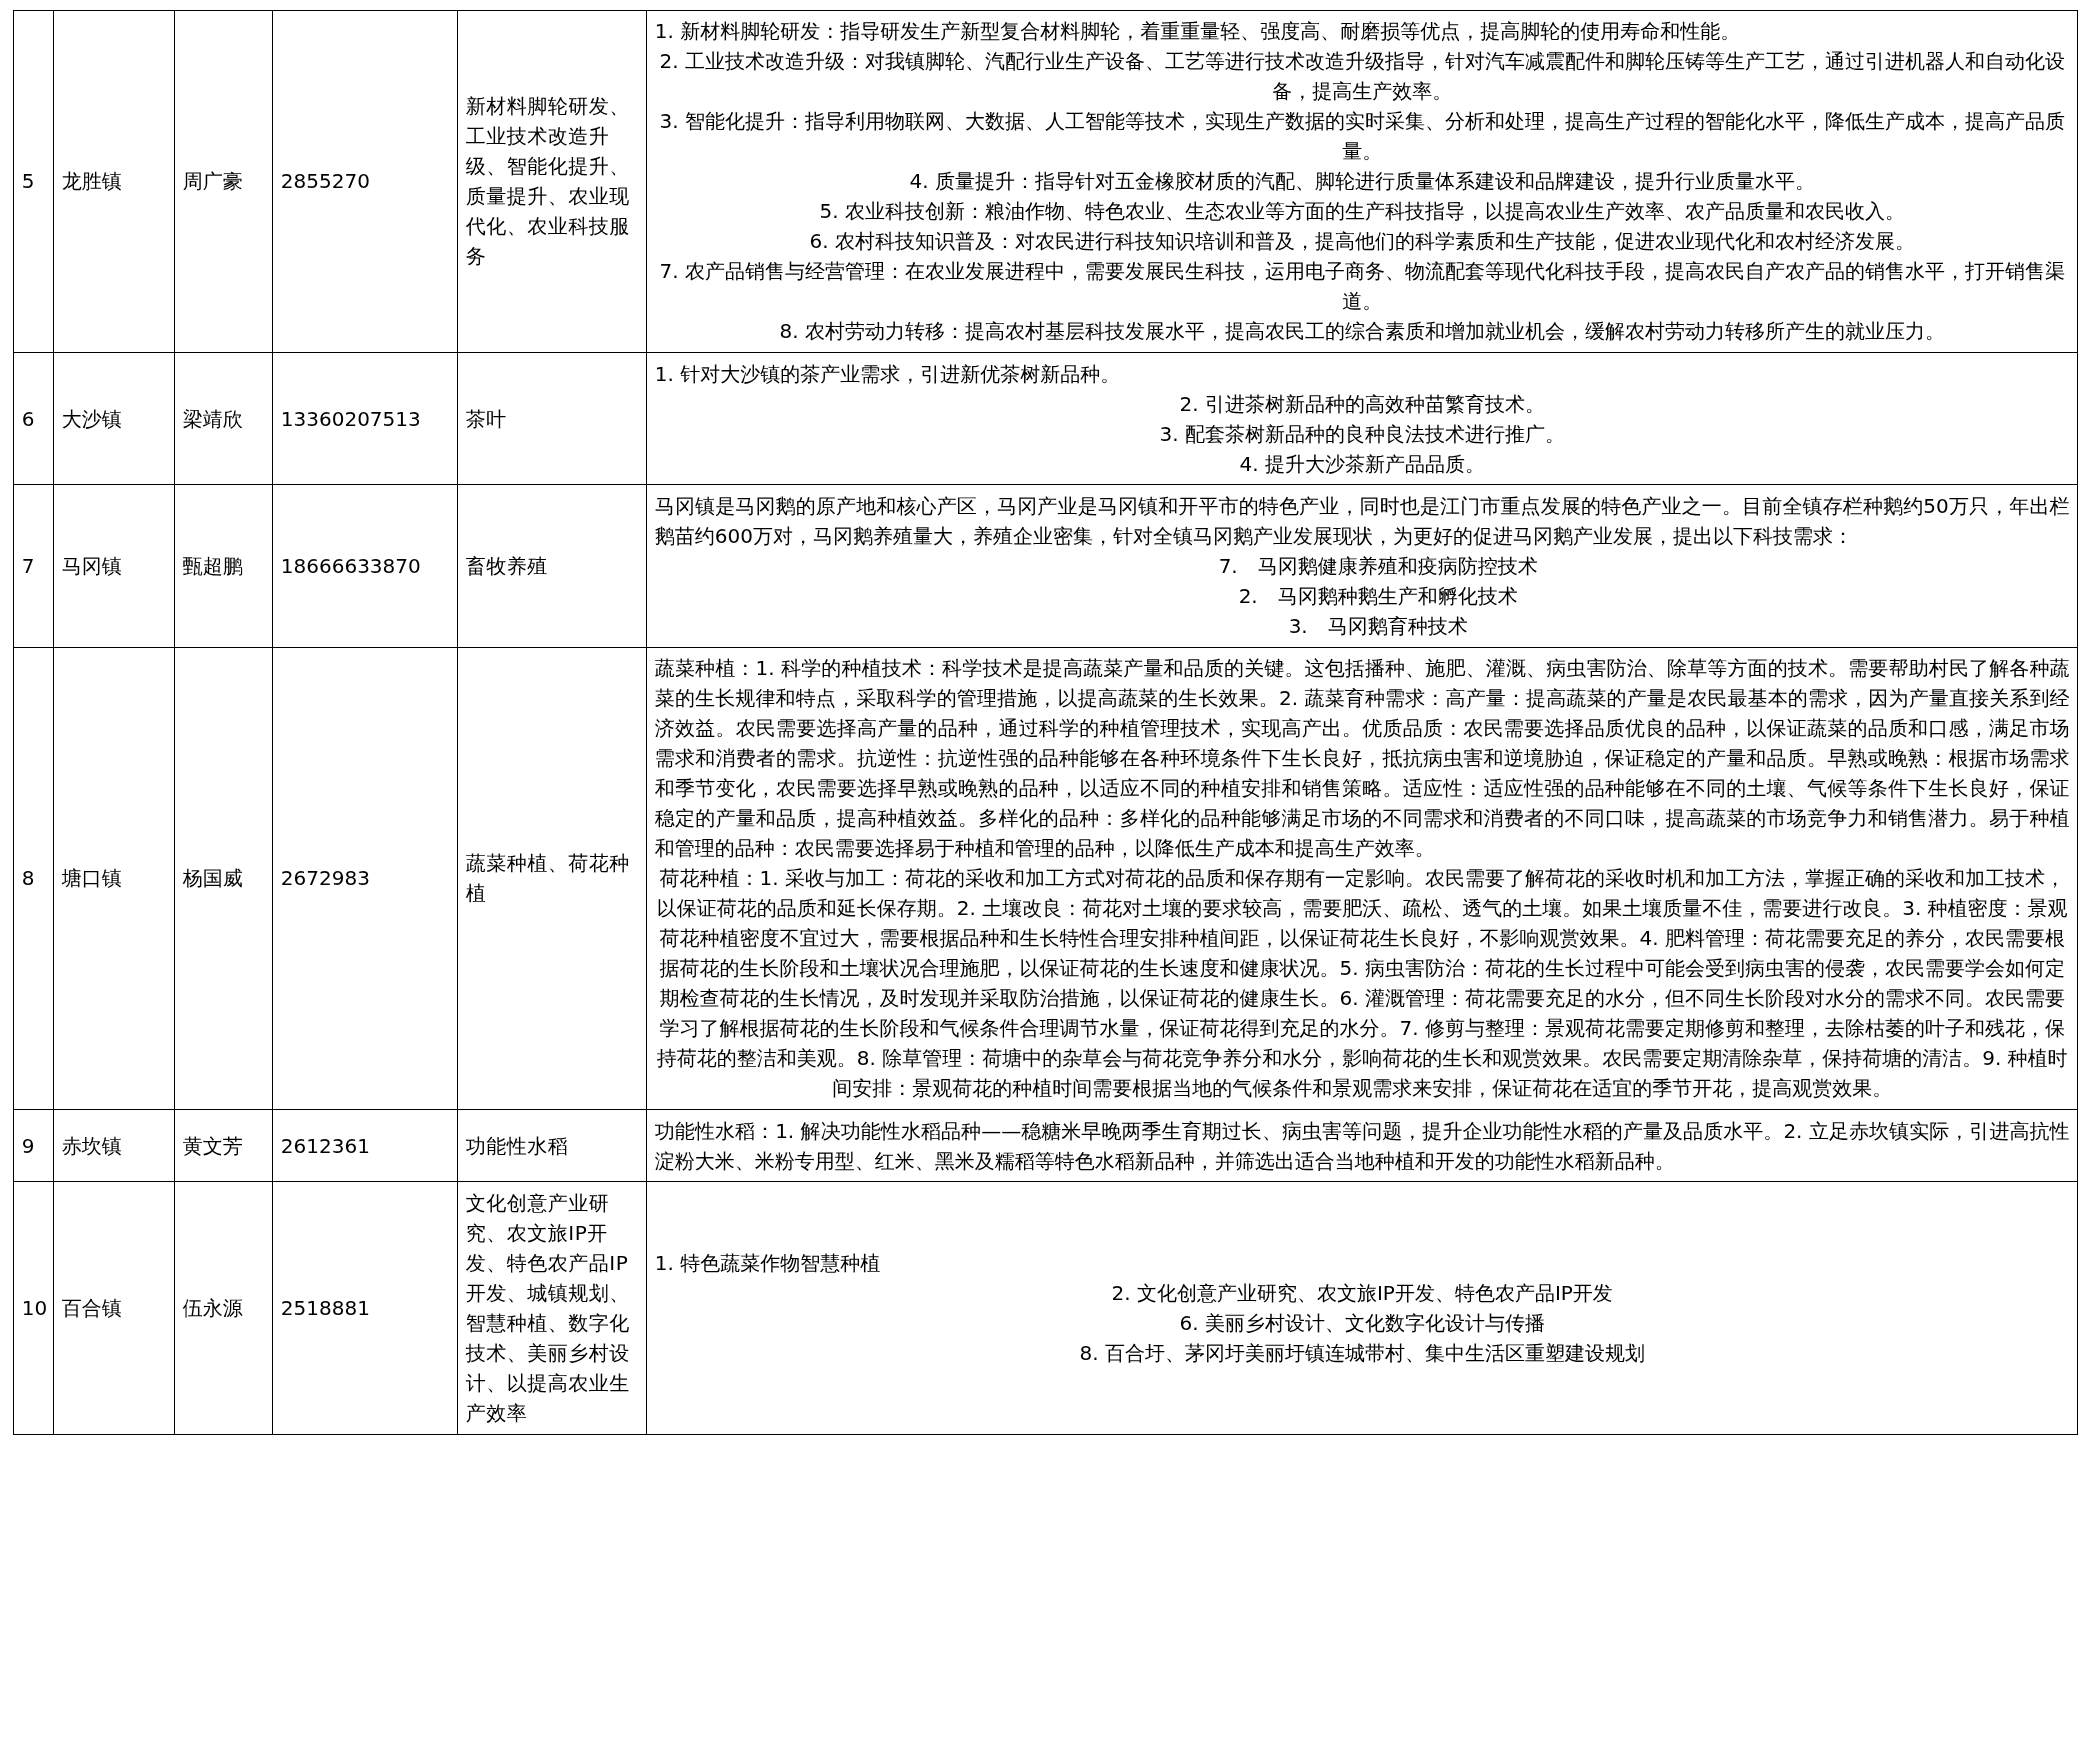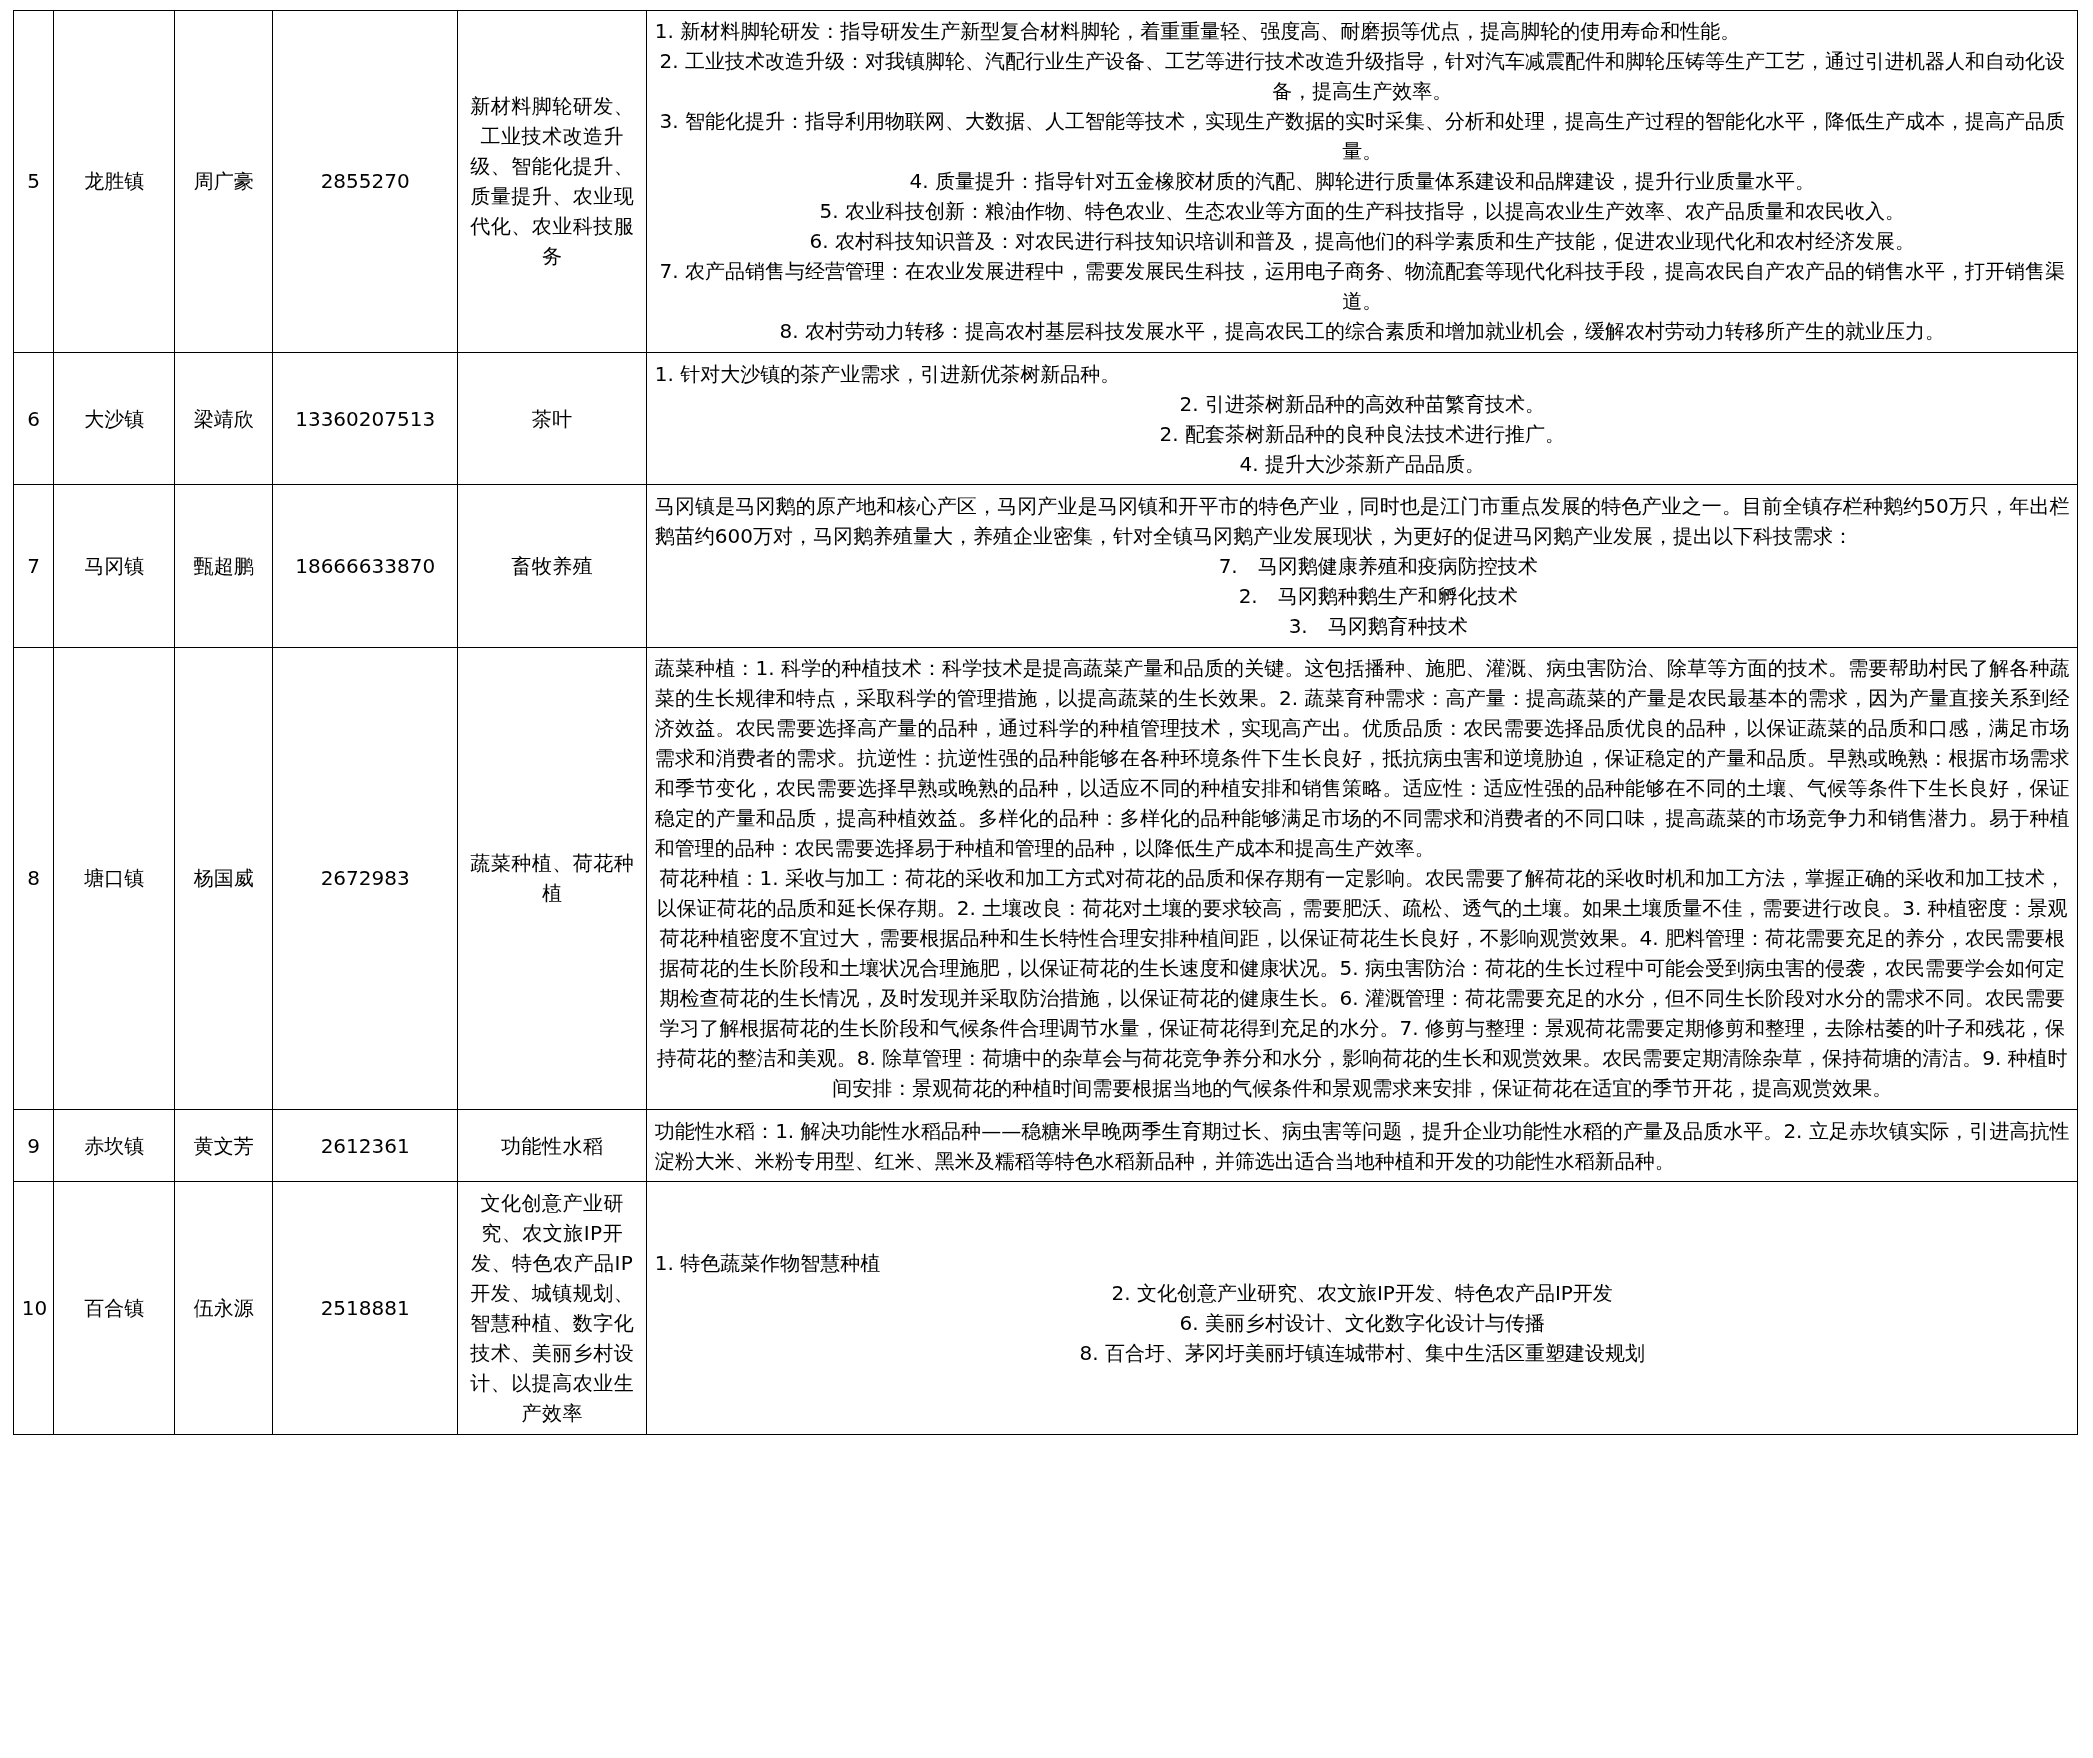--- a/index.html
+++ b/index.html
@@ -38,7 +38,6 @@
   col.c-demand { width: auto; }
 
   td.index, td.town, td.person, td.phone, td.field {
-    text-align: center;
   }
   td.field {
     line-height: 1.55;

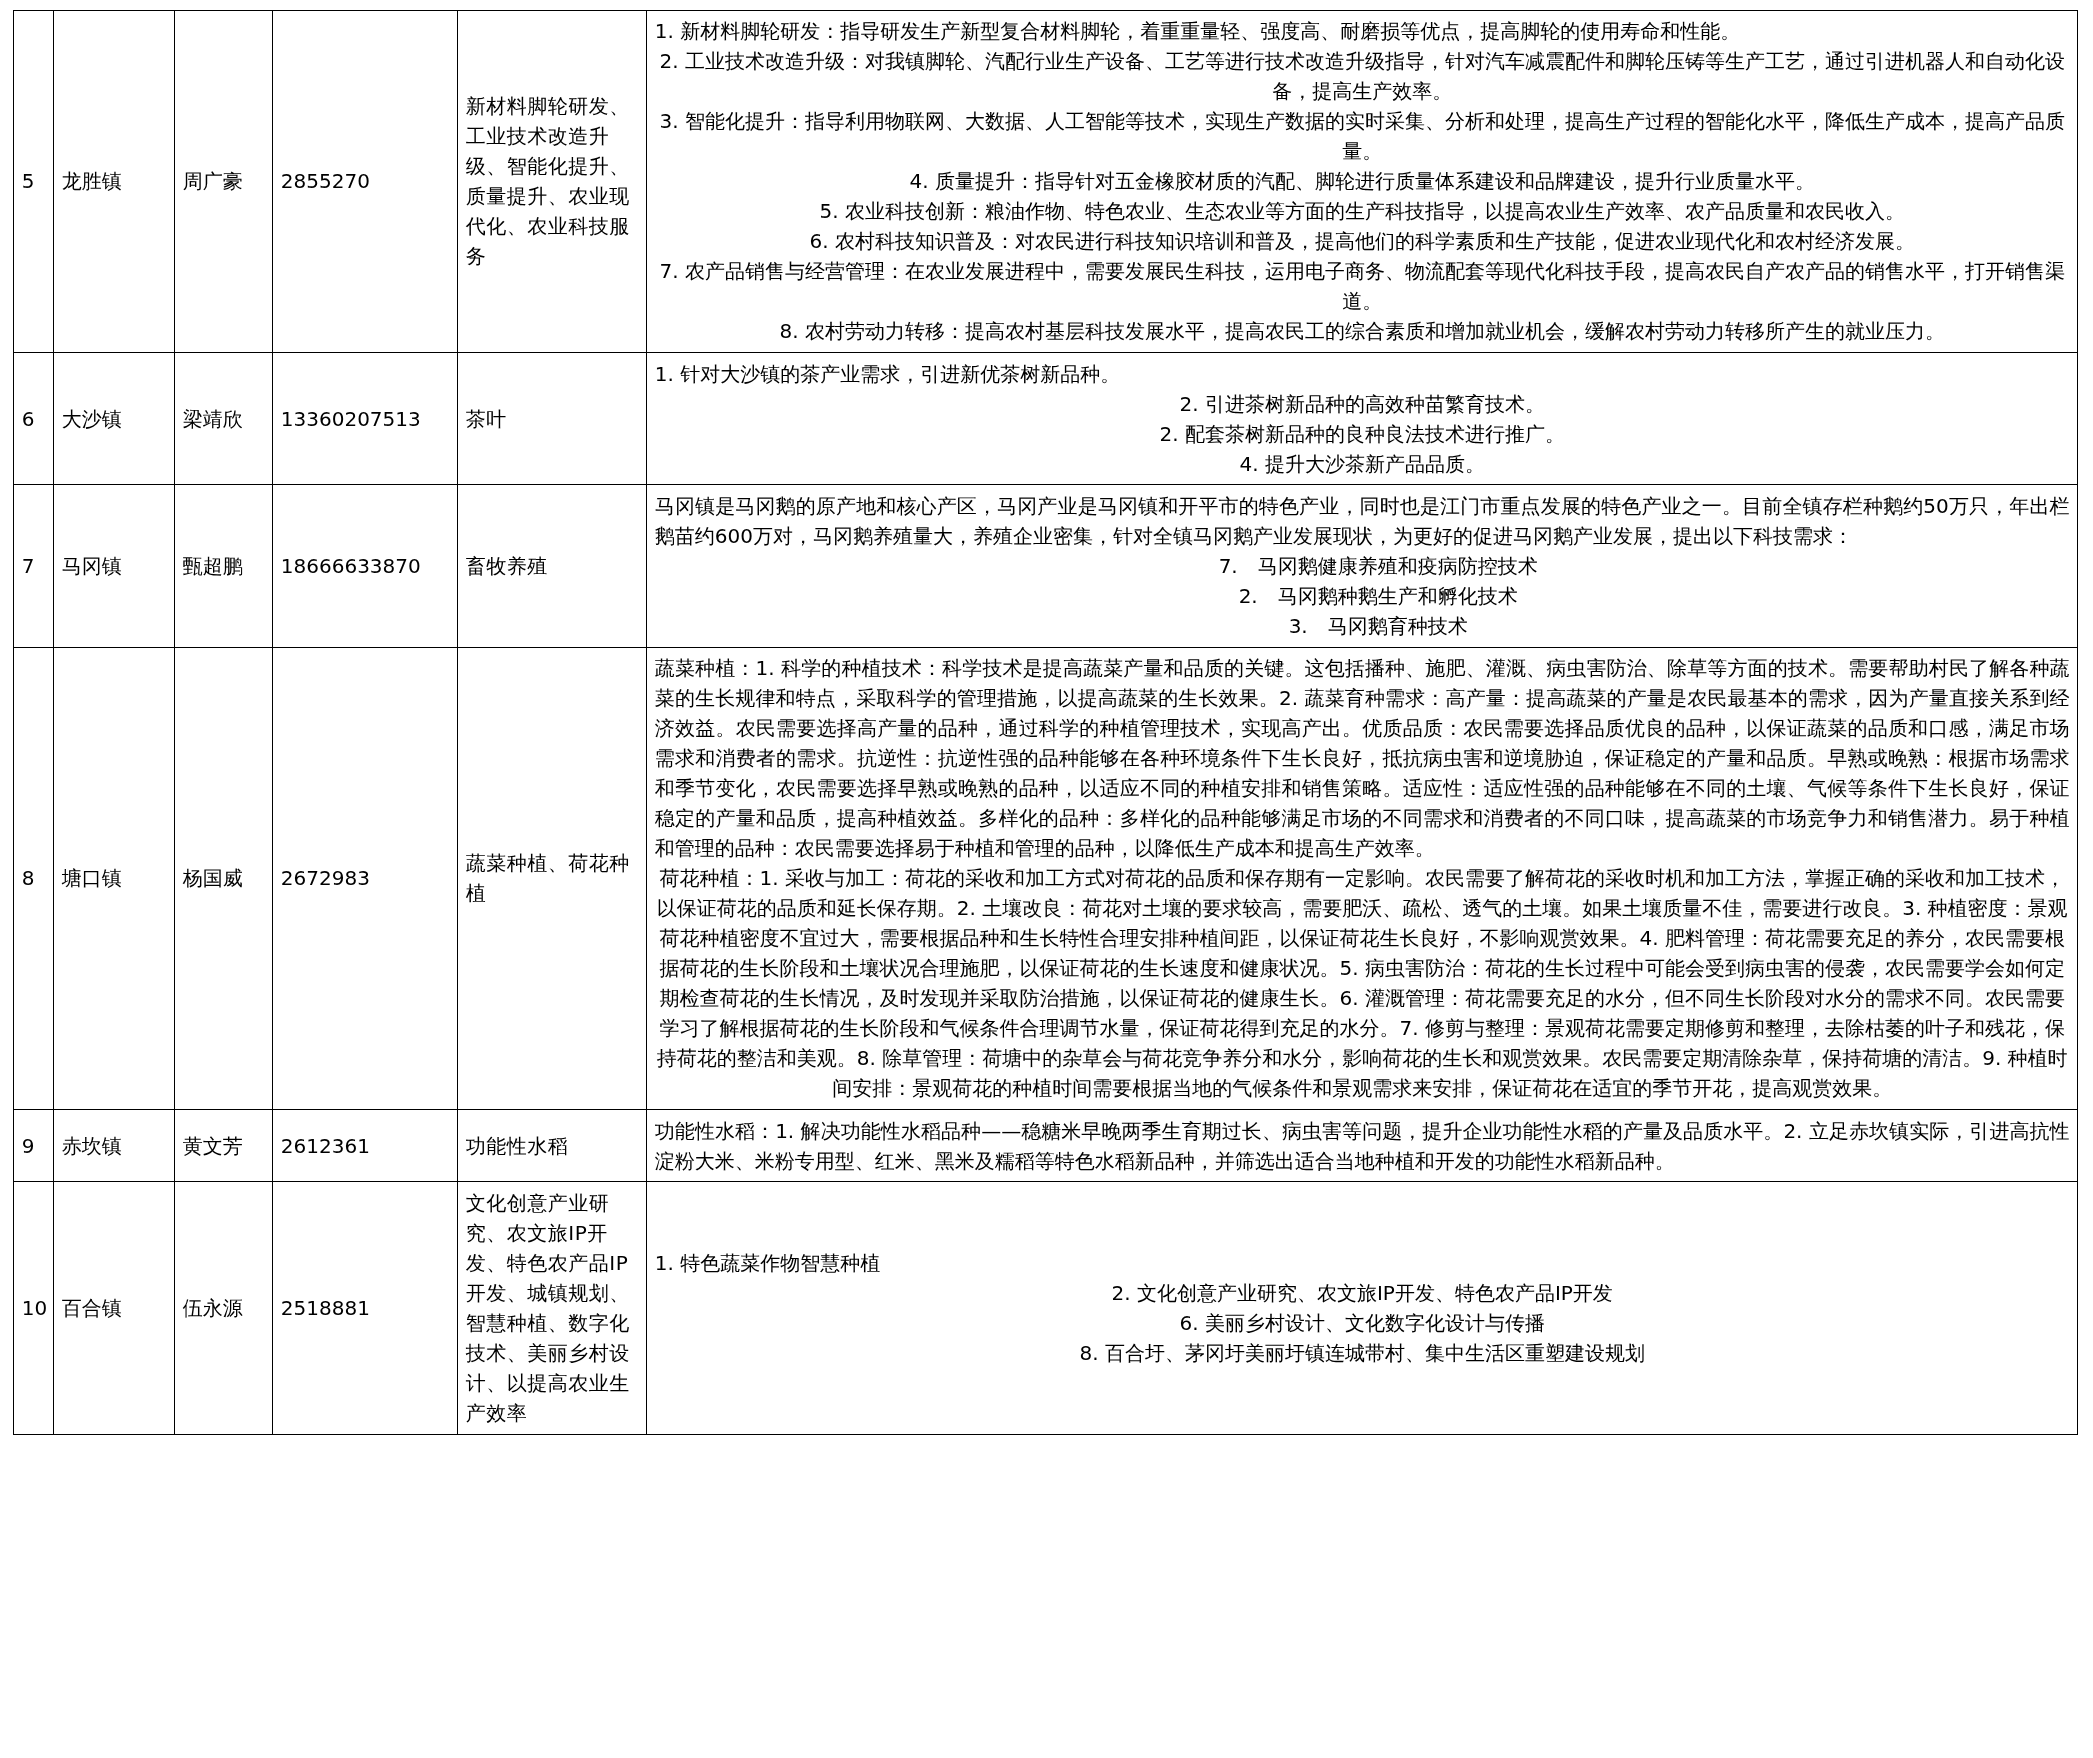--- a/index.html
+++ b/index.html
@@ -110,7 +110,7 @@
         <td class="demand mid">
           <p class="para">1. 针对大沙镇的茶产业需求，引进新优茶树新品种。</p>
           <p class="para">2. 引进茶树新品种的高效种苗繁育技术。</p>
-          <p class="para">2. 配套茶树新品种的良种良法技术进行推广。</p>
+          <p class="para">3. 配套茶树新品种的良种良法技术进行推广。</p>
           <p class="para">4. 提升大沙茶新产品品质。</p>
         </td>
       </tr>

